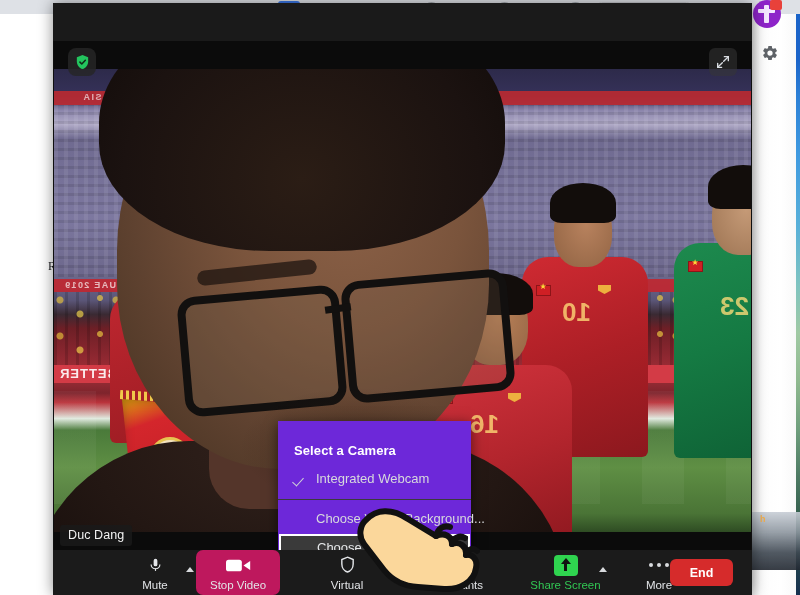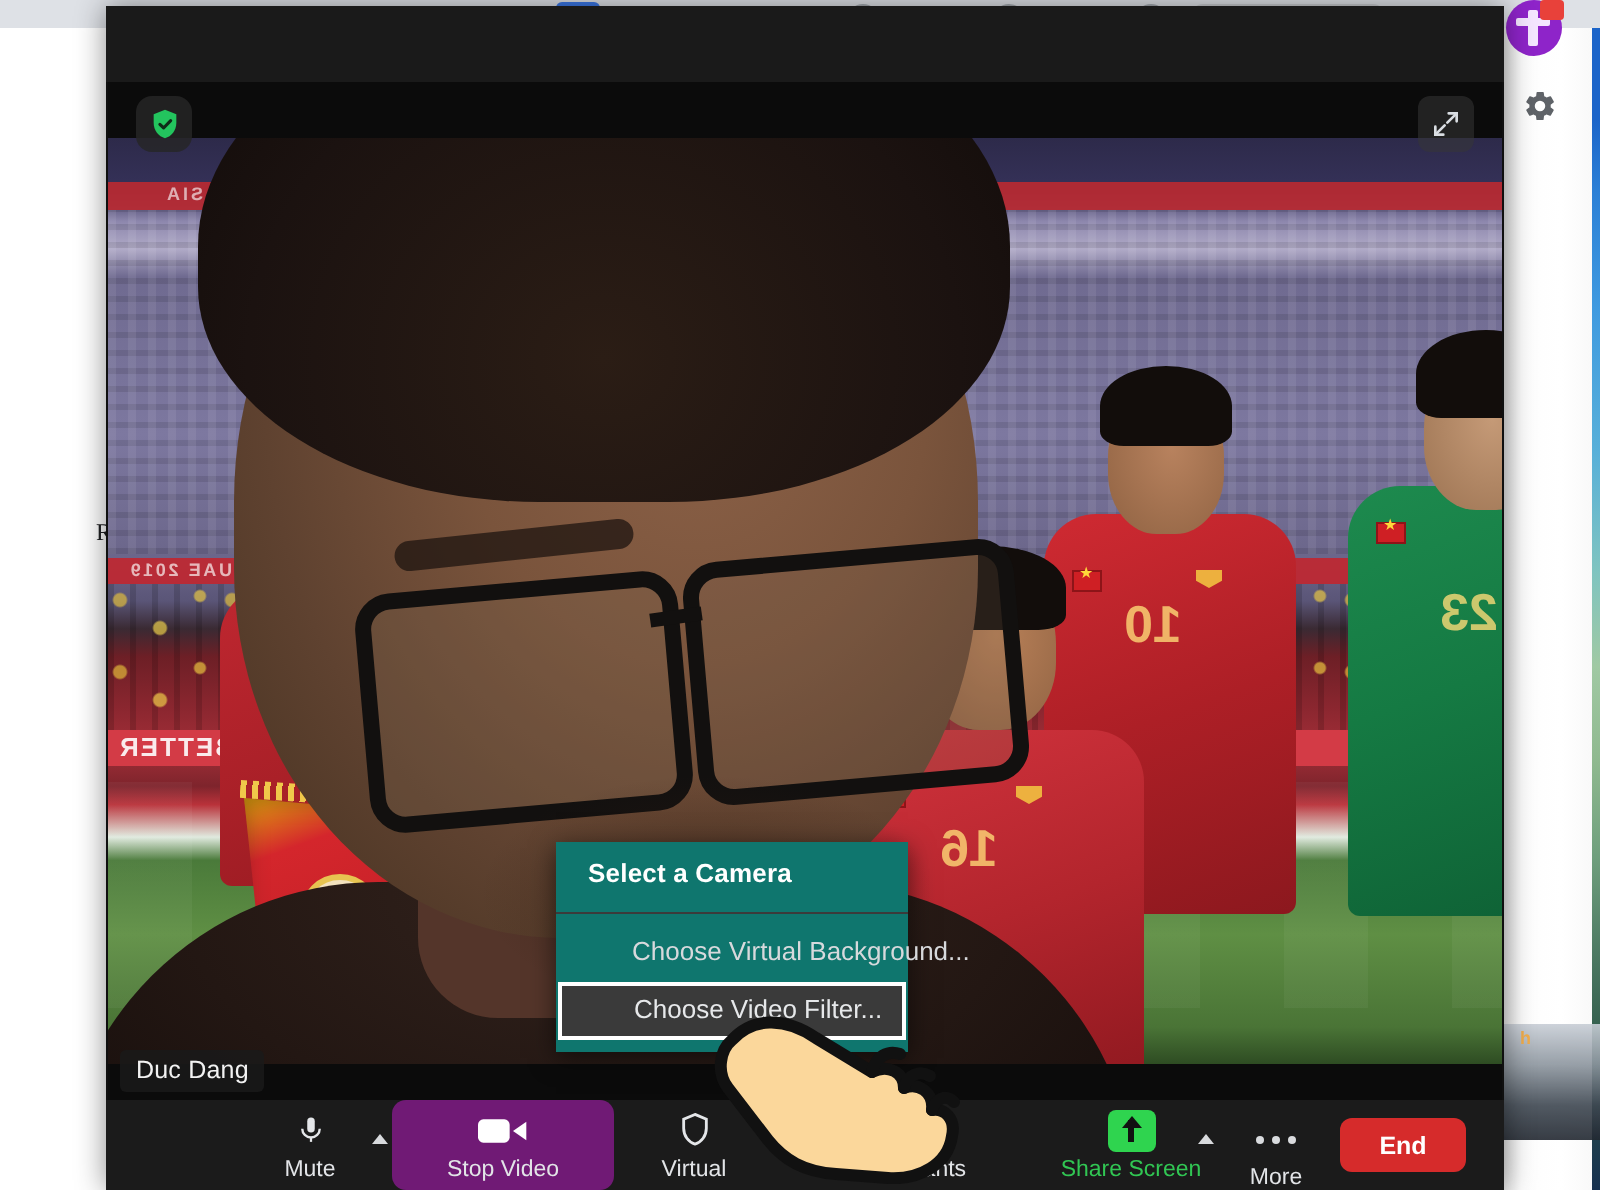--- a/index.html
+++ b/index.html
@@ -565,11 +565,11 @@
     position: absolute;
     left: 225px;
     top: 380px;
-    width: 176px;
-    background: #0f766e;
+    width: 193px;
+    background: #6d28d9;
     z-index: 20;
     box-shadow: 0 3px 12px rgba(0,0,0,.55);
-    padding: 2px 0 6px 0;
+    padding: 16px 0 6px 0;
     font-size: 13px;
   }
   .ctx-header {

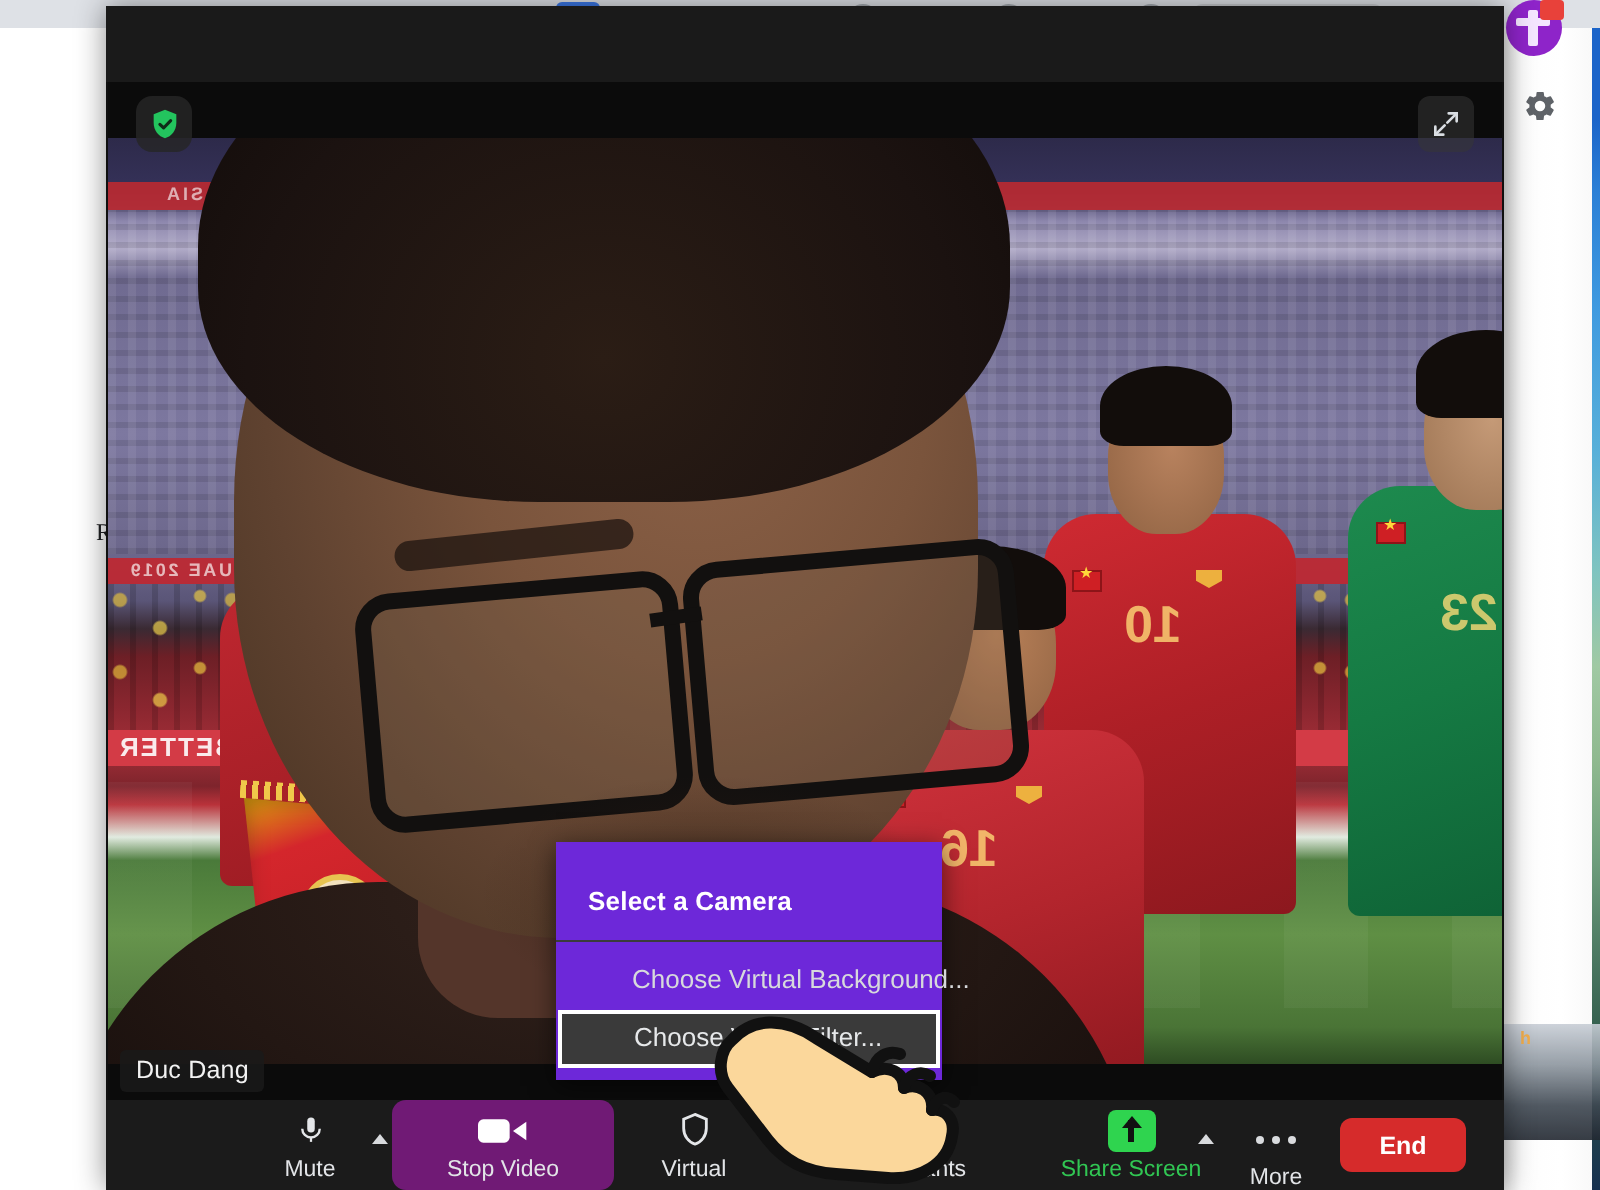--- a/index.html
+++ b/index.html
@@ -865,6 +865,7 @@
 
     <div class="ctx-menu">
       <div class="ctx-header">Select a Camera</div>
+      <div class="ctx-item checked">Integrated Webcam</div>
       <div class="ctx-sep"></div>
       <div class="ctx-item">Choose Virtual Background...</div>
       <div class="ctx-item highlighted">Choose Video Filter...</div>

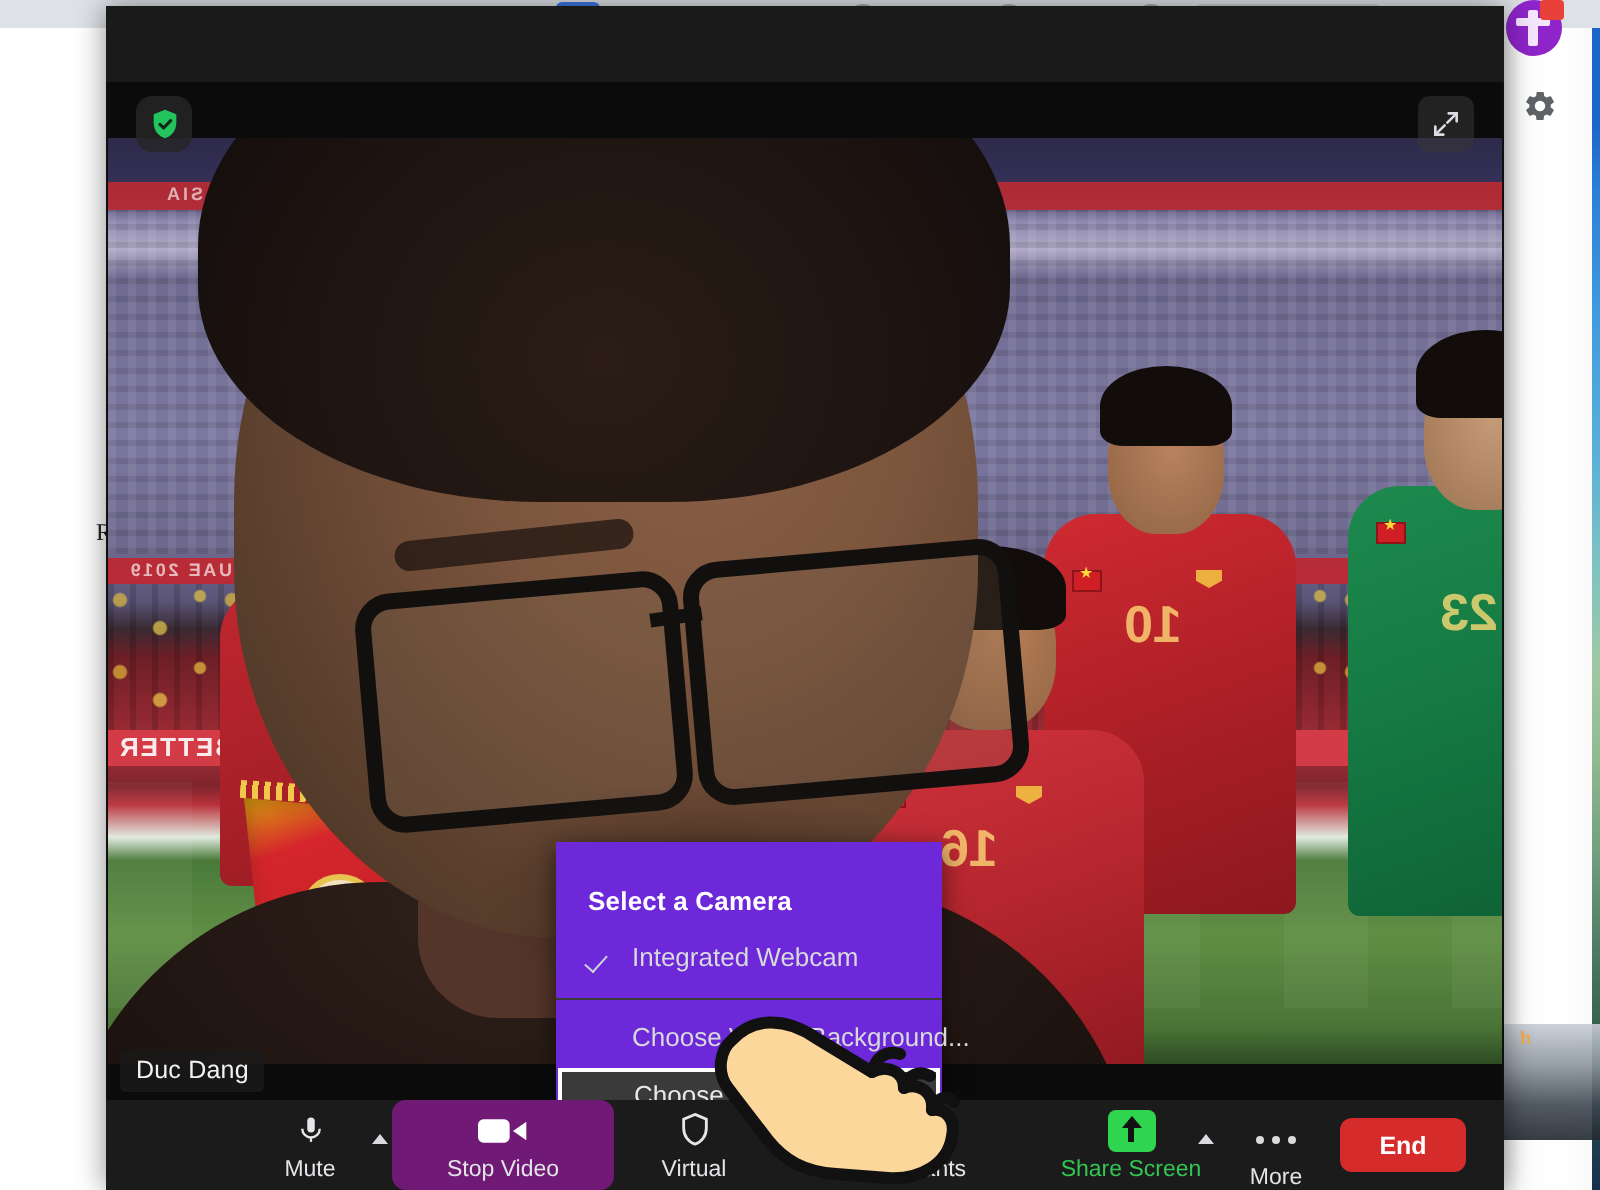--- a/index.html
+++ b/index.html
@@ -633,7 +633,7 @@
   .tb-ico { height: 21px; display: flex; align-items: center; justify-content: center; }
 
   .tb-mute      { left: 72px;  width: 60px; }
-  .tb-video     { left: 143px; width: 111px; border-radius: 7px; background: #701a75; }
+  .tb-video     { left: 143px; width: 84px; border-radius: 7px; background: #be185d; }
   .tb-security  { left: 259px; width: 70px; }
   .tb-particip  { left: 355px; width: 90px; }
   .tb-share     { left: 460px; width: 105px; }

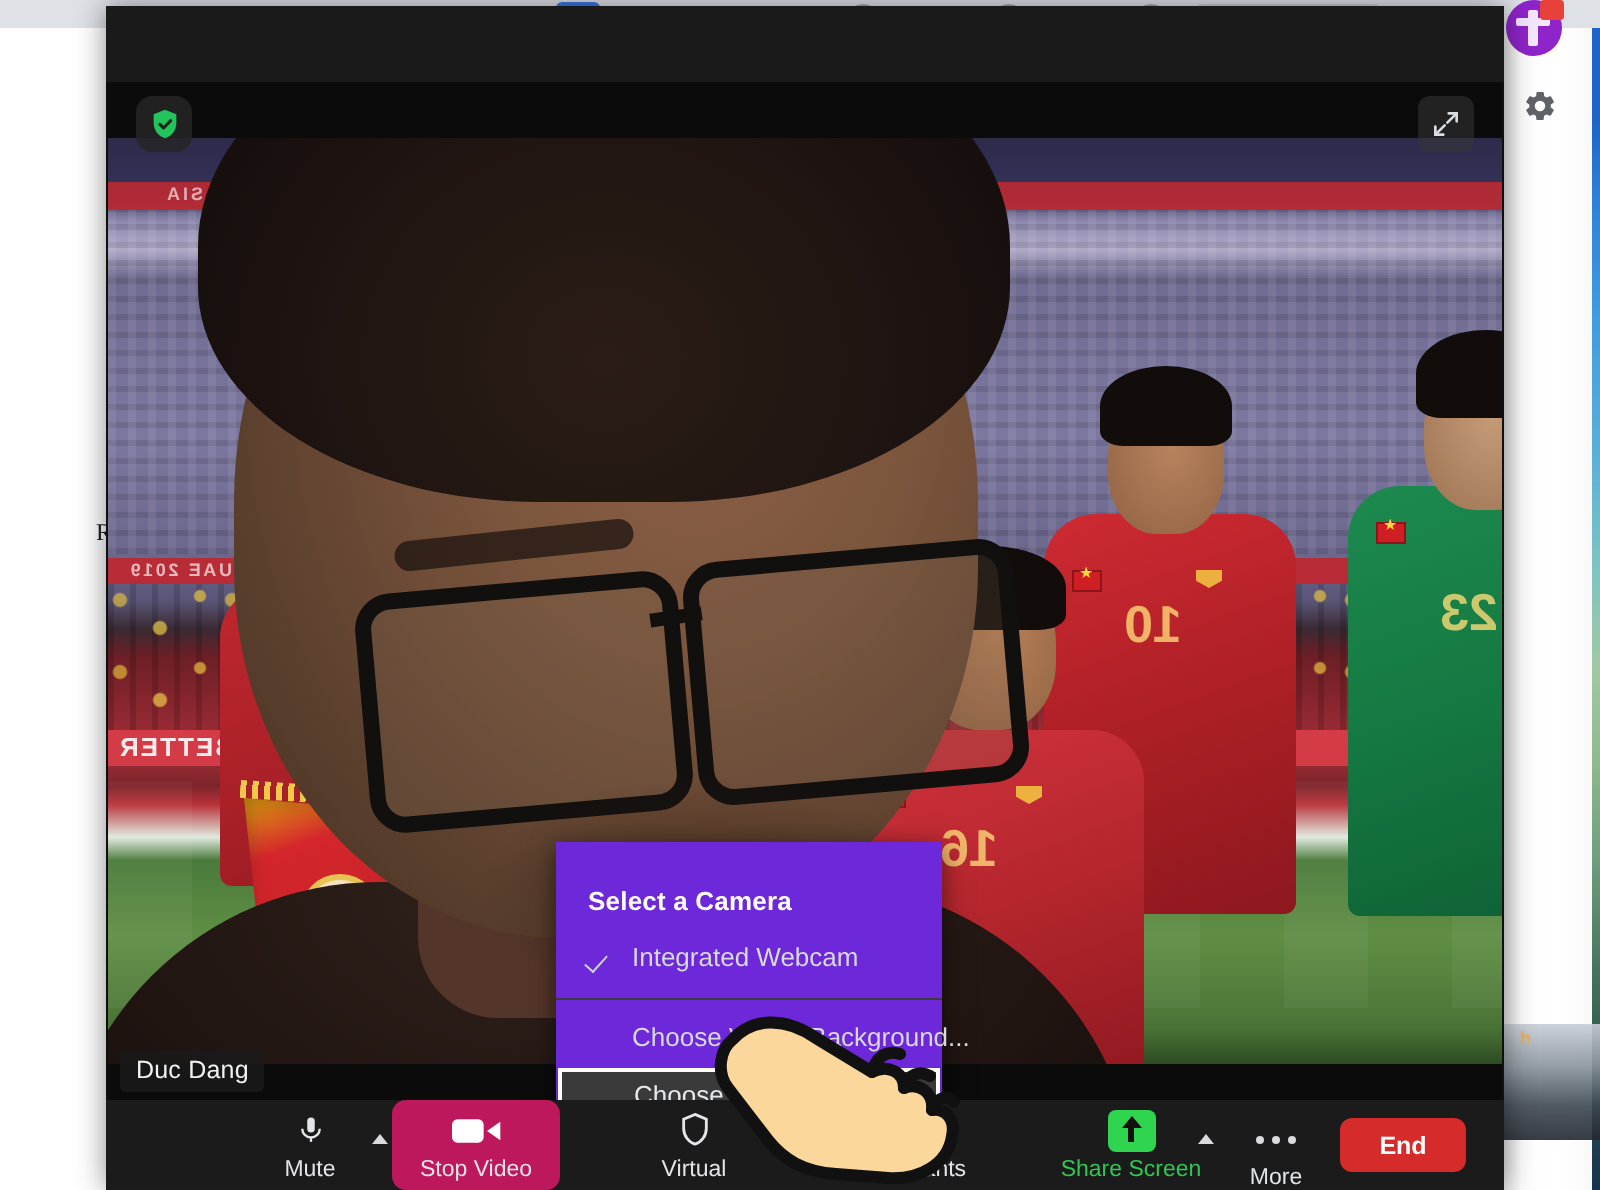--- a/index.html
+++ b/index.html
@@ -637,7 +637,7 @@
   .tb-security  { left: 259px; width: 70px; }
   .tb-particip  { left: 355px; width: 90px; }
   .tb-share     { left: 460px; width: 105px; }
-  .tb-more      { left: 555px; width: 60px; justify-content: flex-end; }
+  .tb-more      { left: 576px; width: 60px; }
 
   .caret {
     position: absolute;

